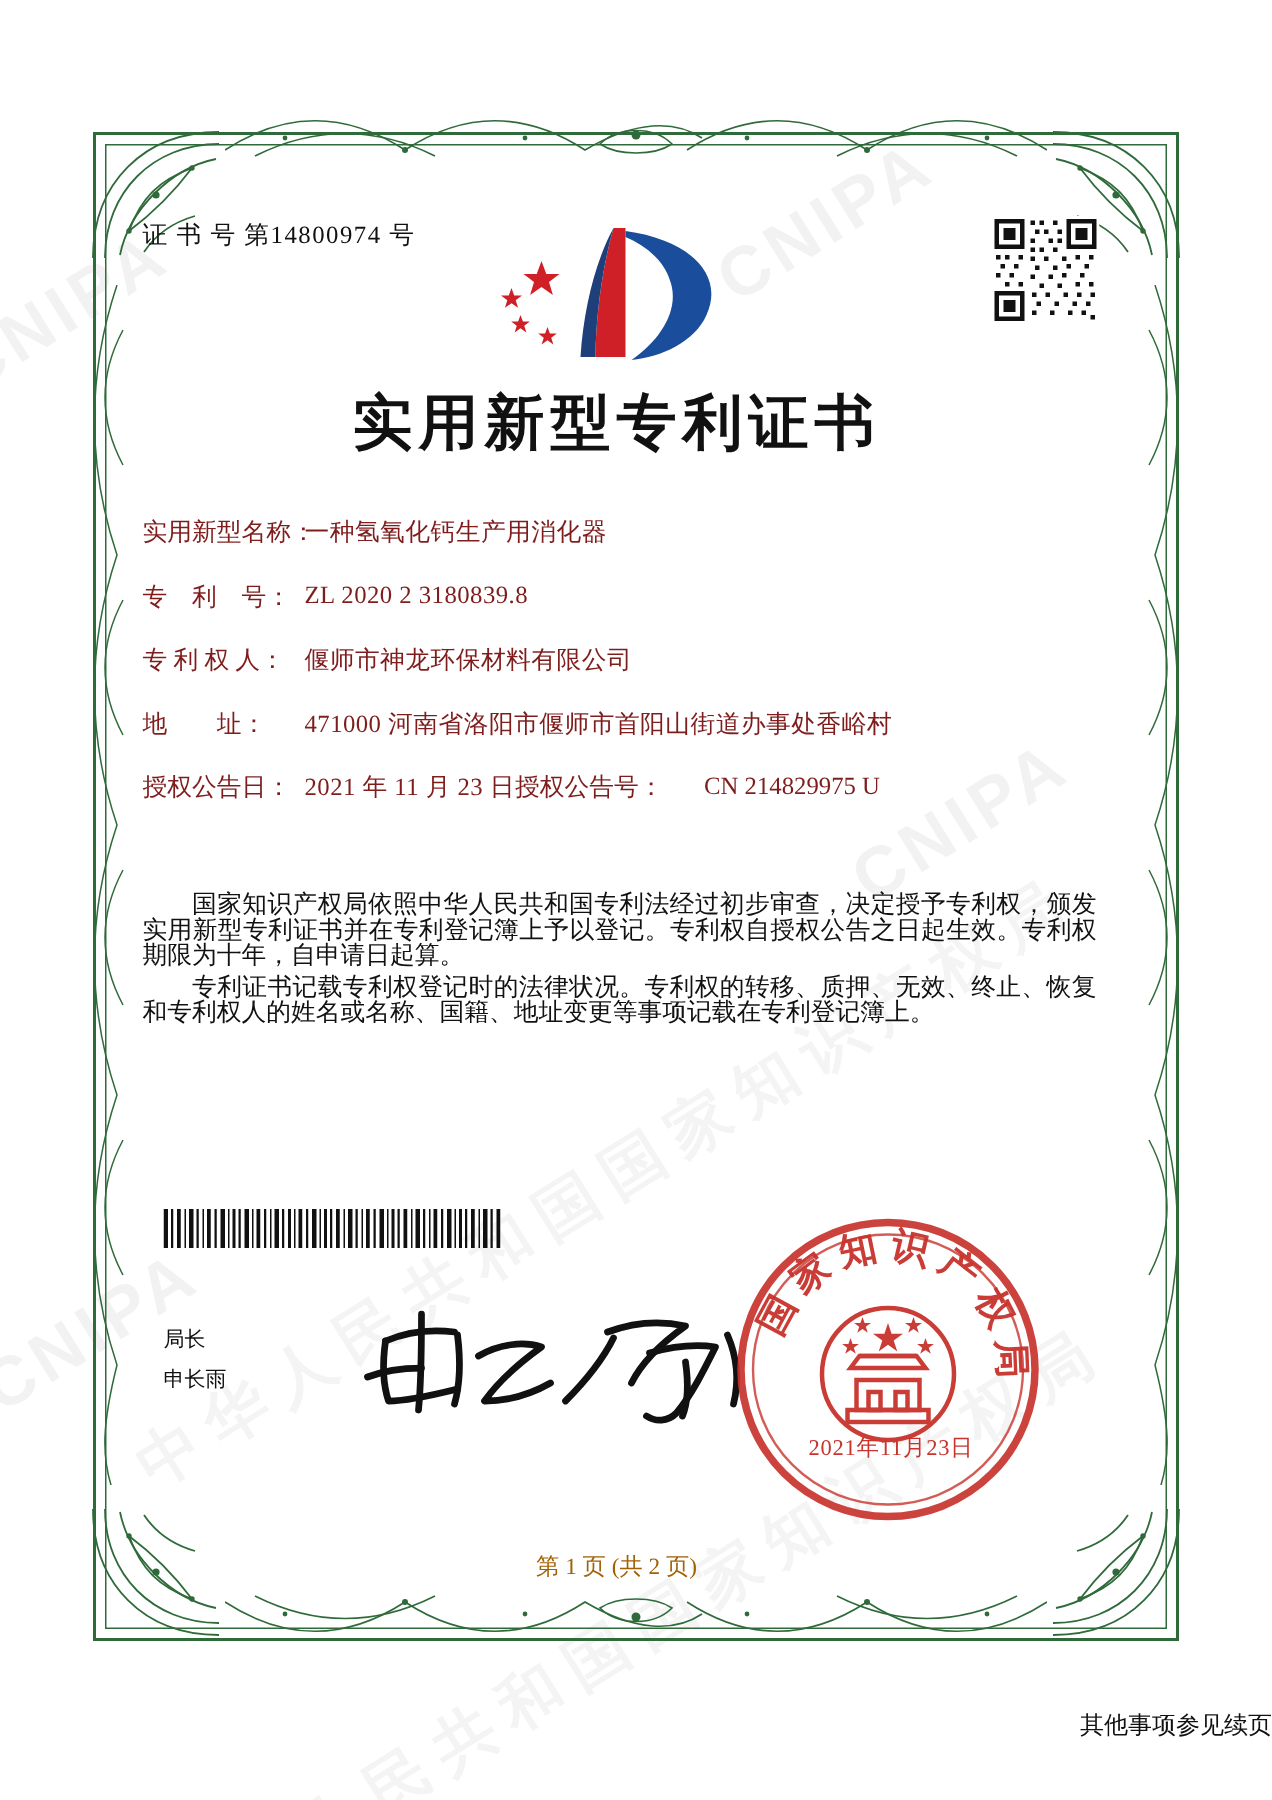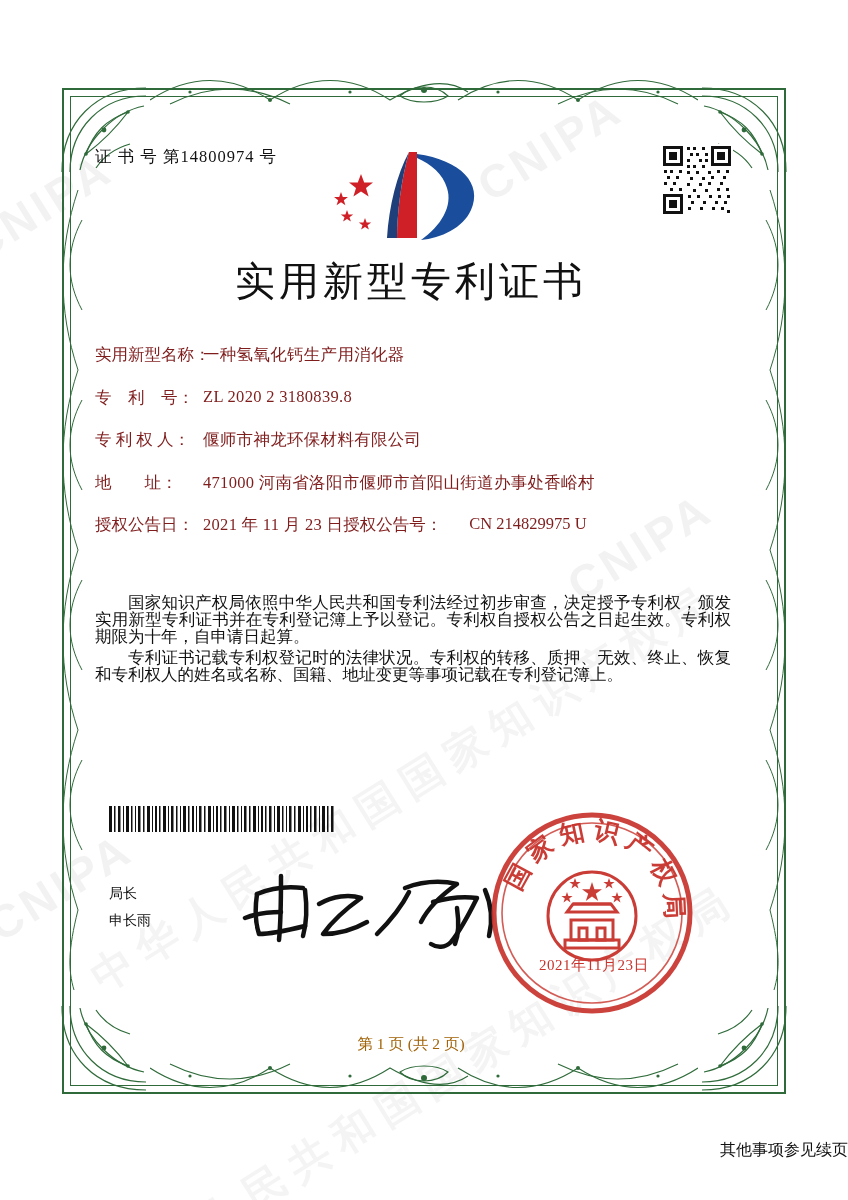--- a/index.html
+++ b/index.html
@@ -137,7 +137,7 @@
     top: 158px;
     text-align: center;
     font-size: 40px;
-    font-weight: 400;
+    font-weight: 700;
     letter-spacing: 4px;
     color: #111;
     font-family: "Liberation Serif", "DejaVu Serif", serif;

